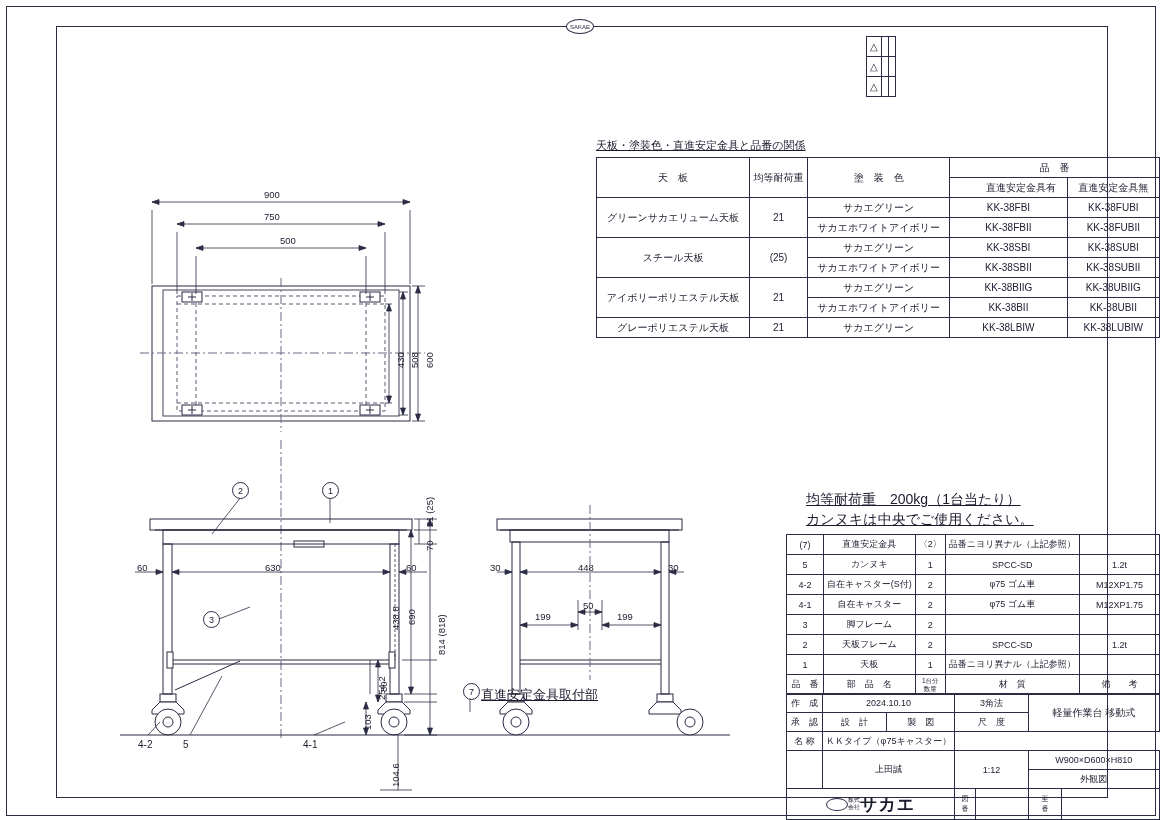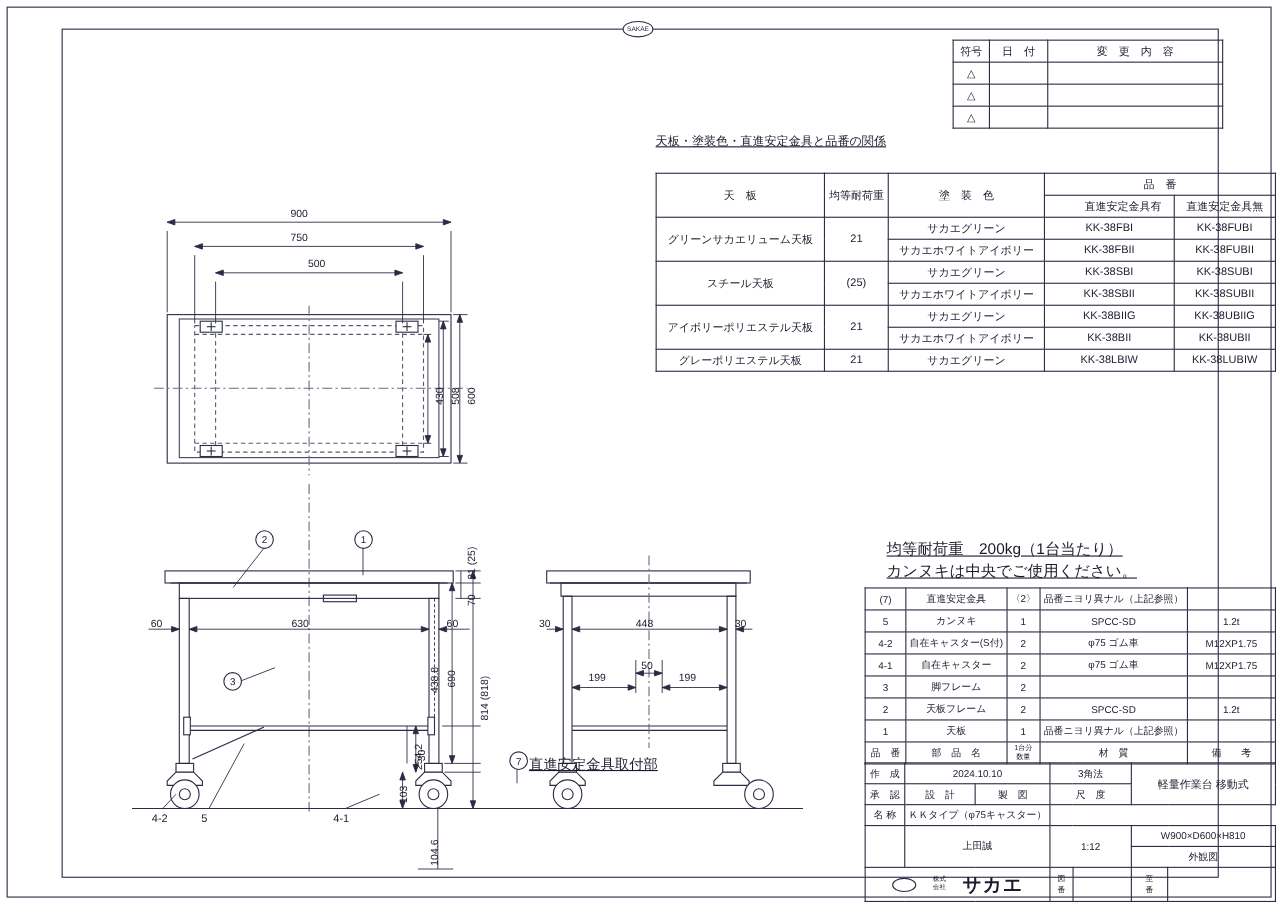--- a/index.html
+++ b/index.html
@@ -36,11 +36,6 @@
 
   <table class="tbl" style="left:866px;top:36px;">
     <tbody>
-        <tr>
-      <th style="width:26px">符号</th>
-      <th style="width:46px">日　付</th>
-      <th style="width:152px">変　更　内　容</th>
-    </tr>
     <tr>
       <td>△</td>
       <td></td>

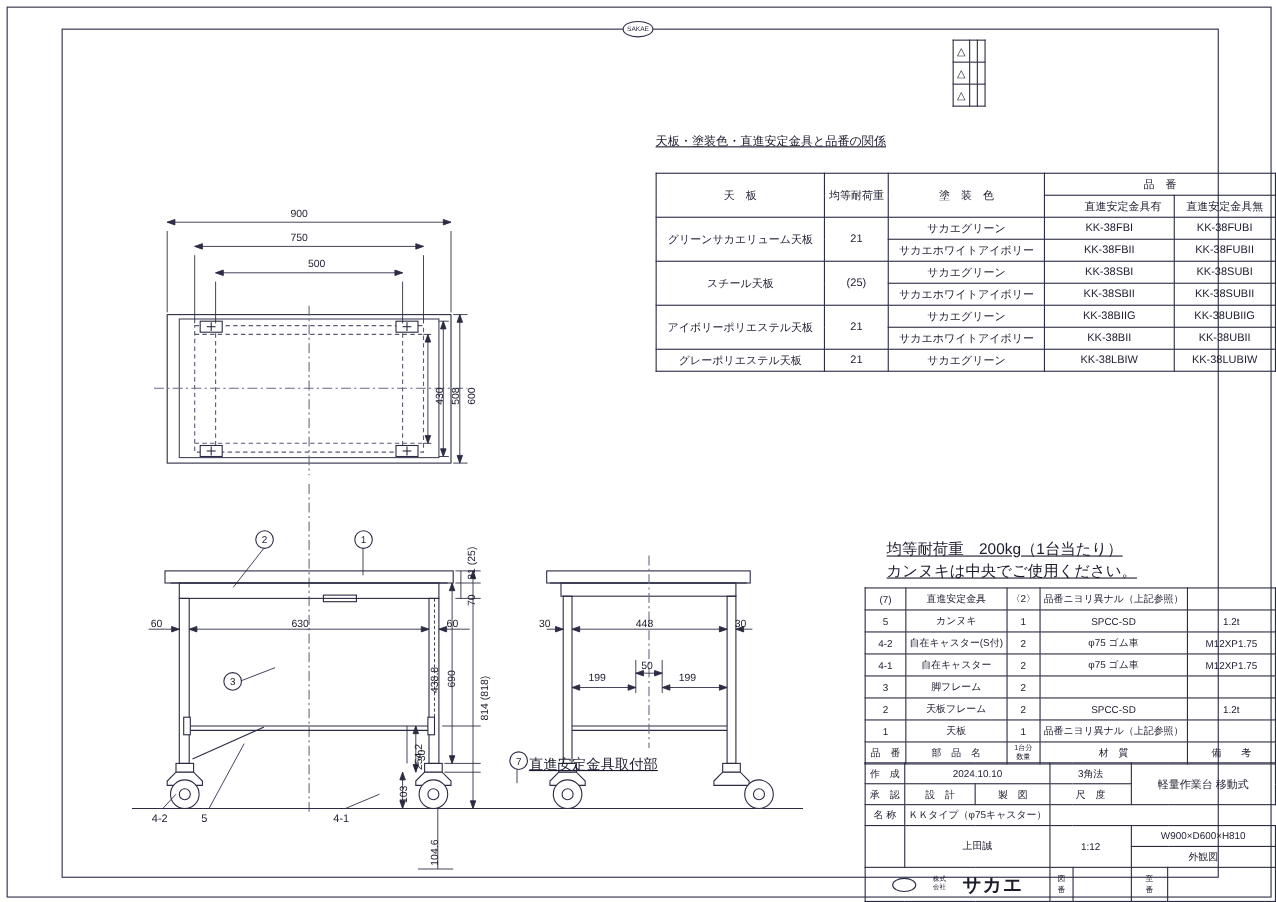--- a/index.html
+++ b/index.html
@@ -54,7 +54,7 @@
   </tbody>
     </table>
 
-  <div class="txt md underline-txt" style="left:596px;top:124px;">天板・塗装色・直進安定金具と品番の関係</div>
+  <div class="txt md underline-txt" style="left:596px;top:140px;">天板・塗装色・直進安定金具と品番の関係</div>
 
   <table class="tbl" style="left:596px;top:157px;">
     <tbody>

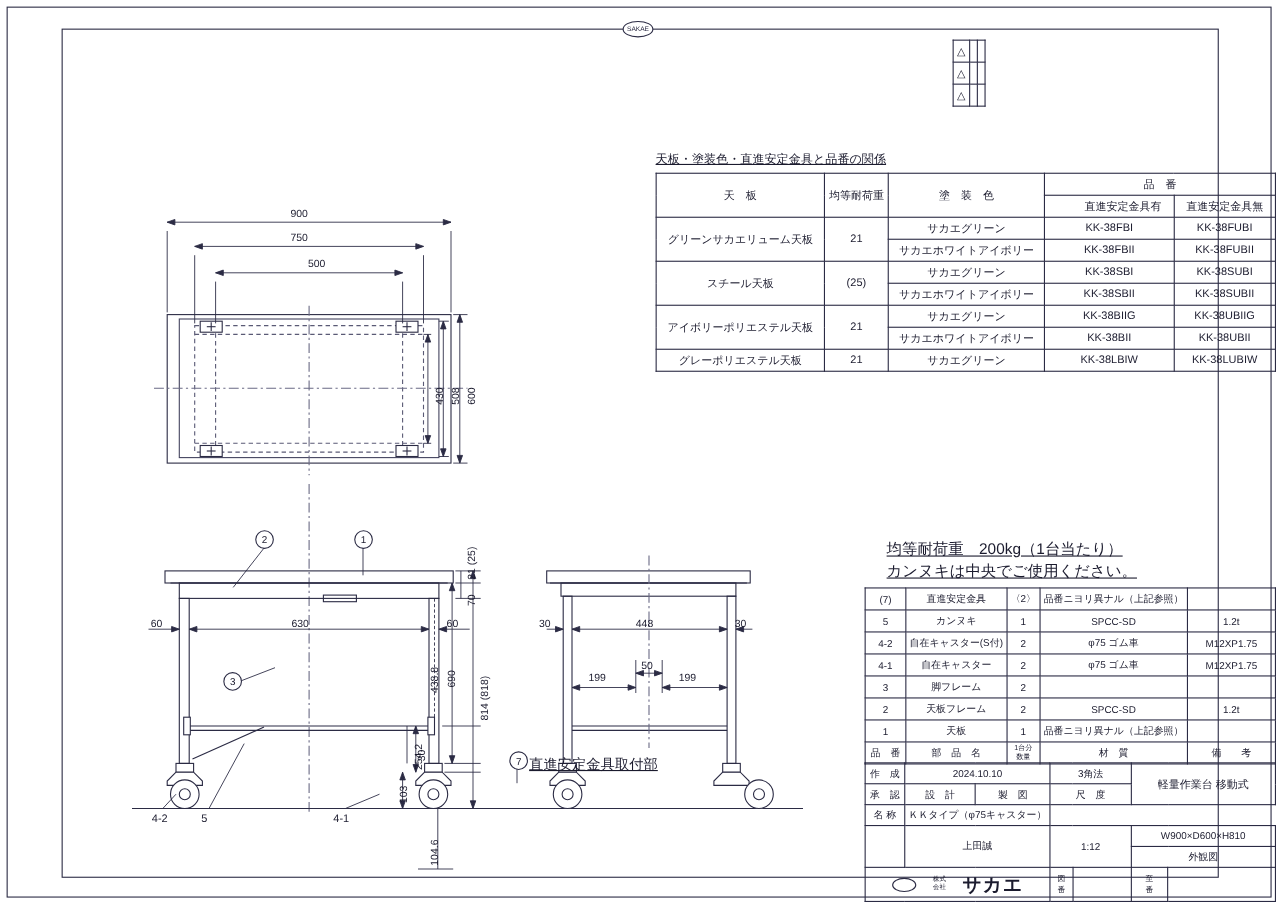--- a/index.html
+++ b/index.html
@@ -210,7 +210,7 @@
     </tr>
     <tr>
       <td colspan="3" style="height:28px;">
-        <span style="display:inline-flex;align-items:center;gap:15px;">
+        <span style="display:inline-flex;align-items:center;gap:0;">
           <span style="display:inline-block;width:20px;height:11px;border:1px solid #2b2b44;border-radius:50%;"></span>
           <span style="font-size:6px;line-height:1.1;text-align:left;">
             <span style="display:block;">株式</span>

